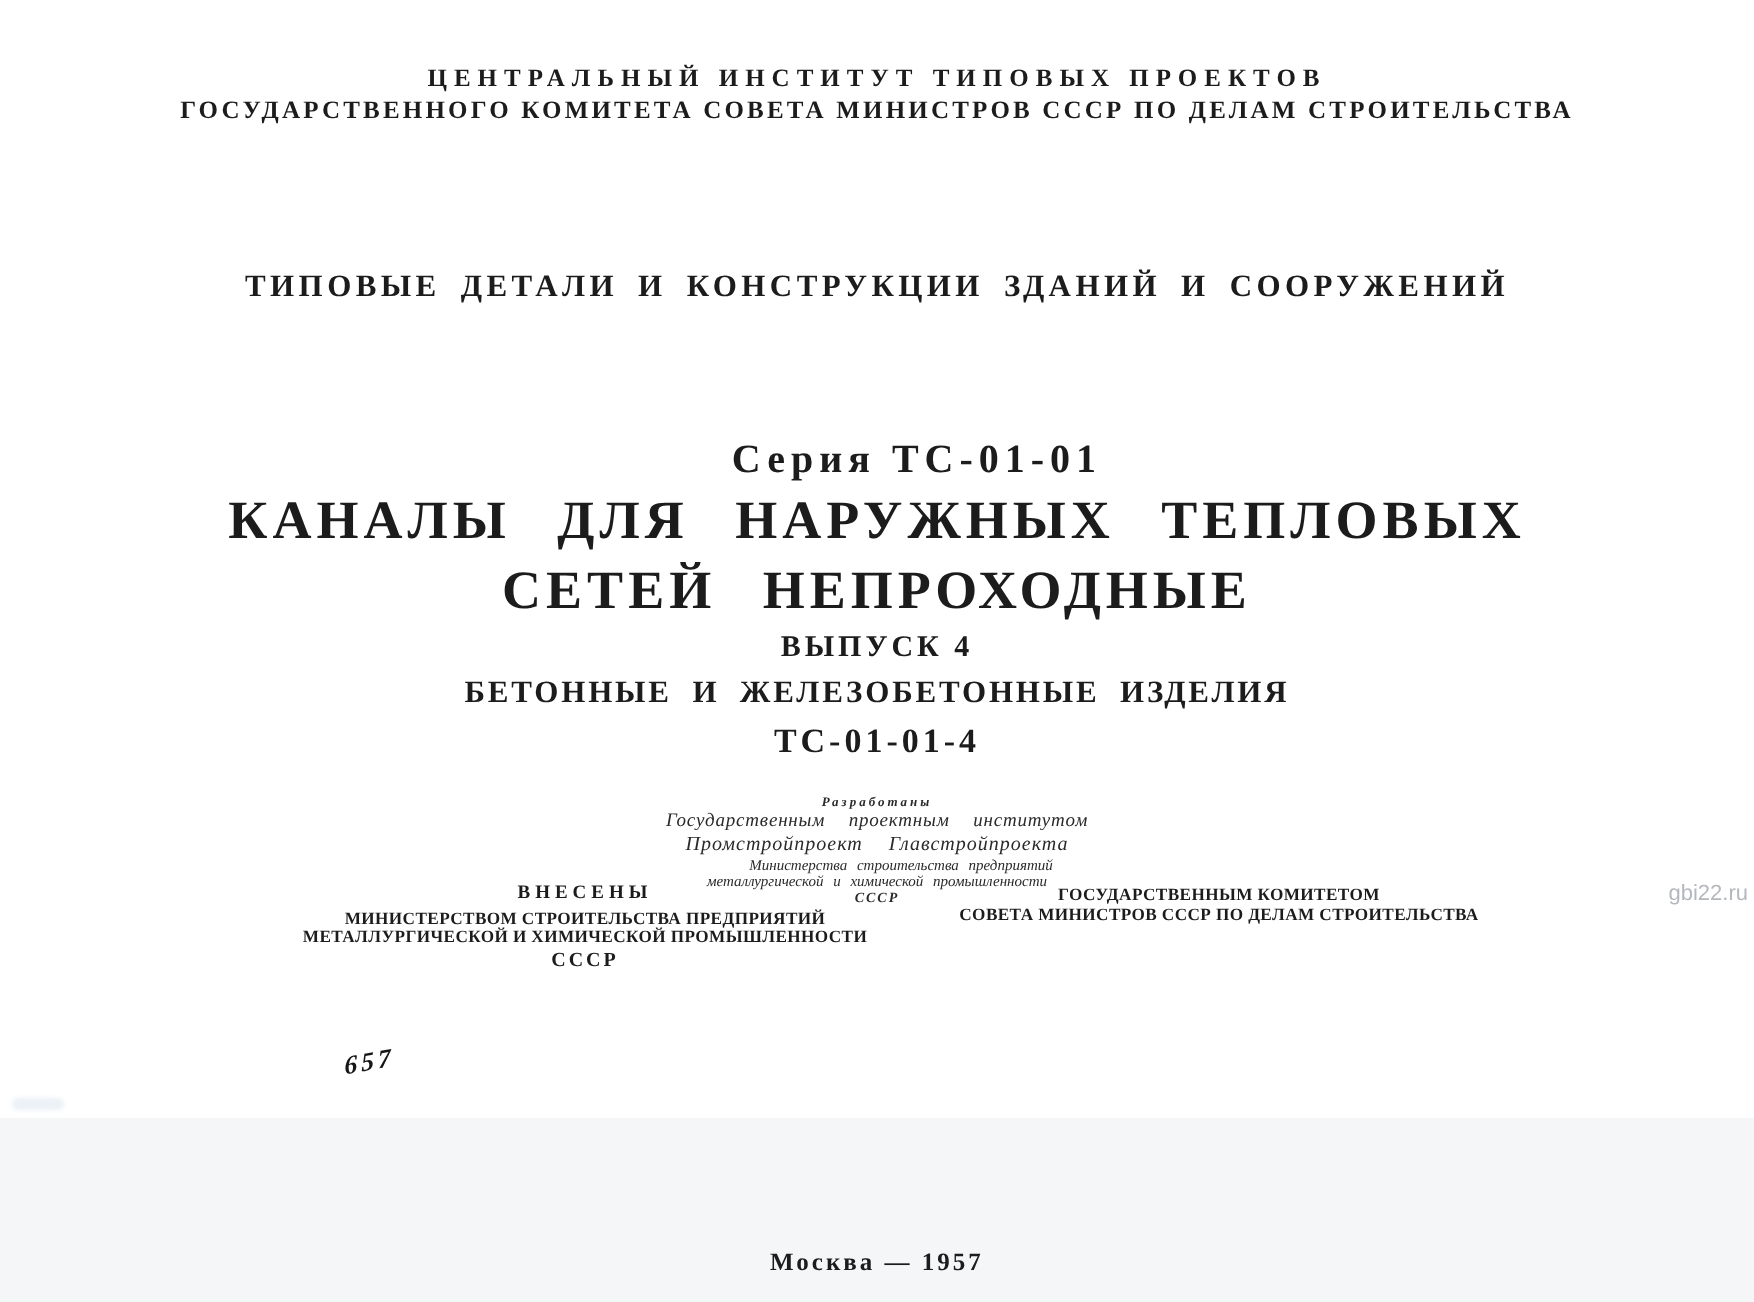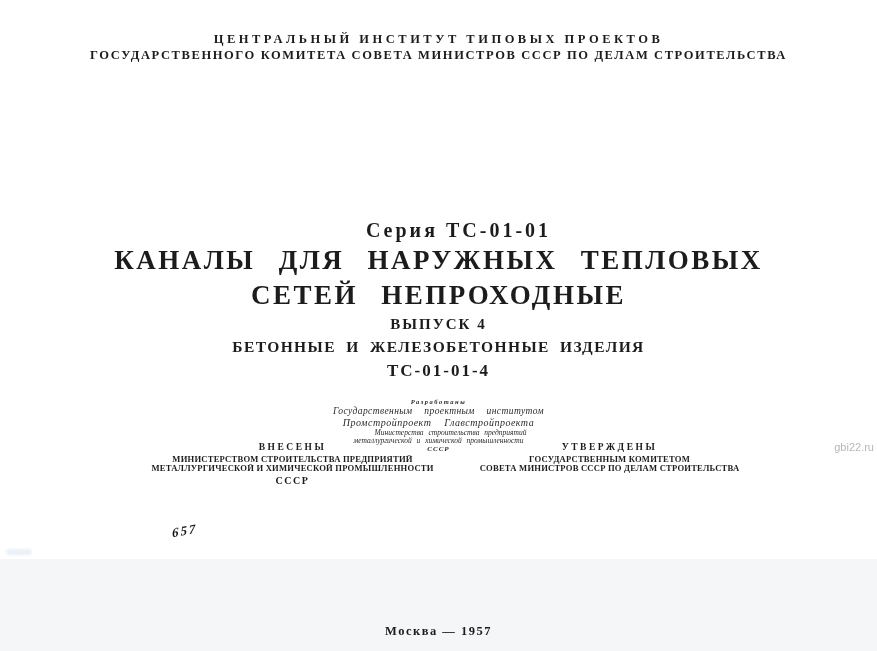--- a/index.html
+++ b/index.html
@@ -134,6 +134,7 @@
   <div class="center hdr1">ЦЕНТРАЛЬНЫЙ ИНСТИТУТ ТИПОВЫХ ПРОЕКТОВ</div>
   <div class="center hdr2">ГОСУДАРСТВЕННОГО КОМИТЕТА СОВЕТА МИНИСТРОВ СССР ПО ДЕЛАМ СТРОИТЕЛЬСТВА</div>
 
+  <div class="center subtitle">ТИПОВЫЕ ДЕТАЛИ И КОНСТРУКЦИИ ЗДАНИЙ И СООРУЖЕНИЙ</div>
 
   <div class="center series">Серия ТС-01-01</div>
   <div class="center title1">КАНАЛЫ ДЛЯ НАРУЖНЫХ ТЕПЛОВЫХ</div>

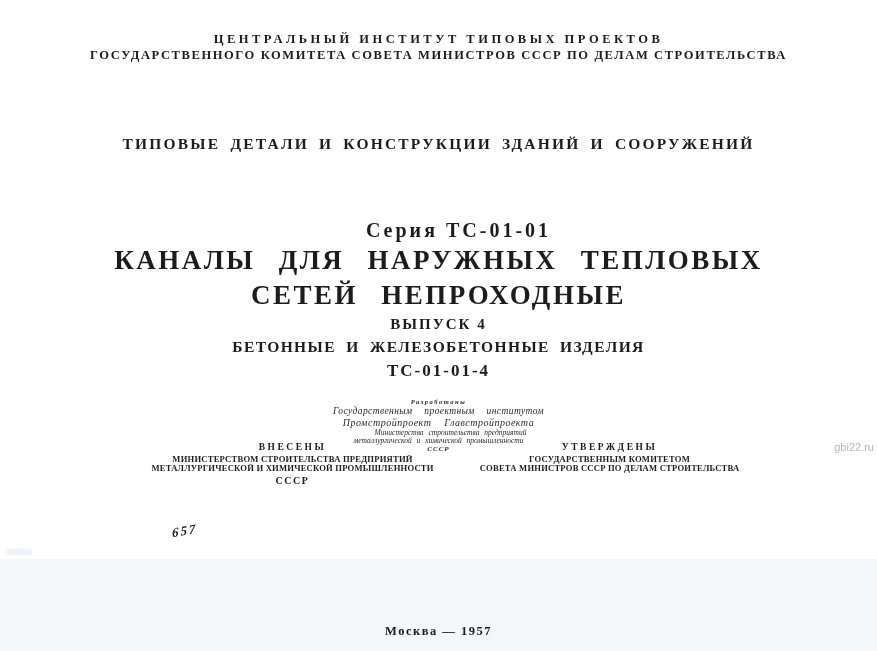--- a/index.html
+++ b/index.html
@@ -159,7 +159,6 @@
   </div>
 
   <div class="col col-right">
-    <div class="col-heading">УТВЕРЖДЕНЫ</div>
     <div class="col-line">ГОСУДАРСТВЕННЫМ КОМИТЕТОМ</div>
     <div class="col-line">СОВЕТА МИНИСТРОВ СССР ПО ДЕЛАМ СТРОИТЕЛЬСТВА</div>
   </div>

